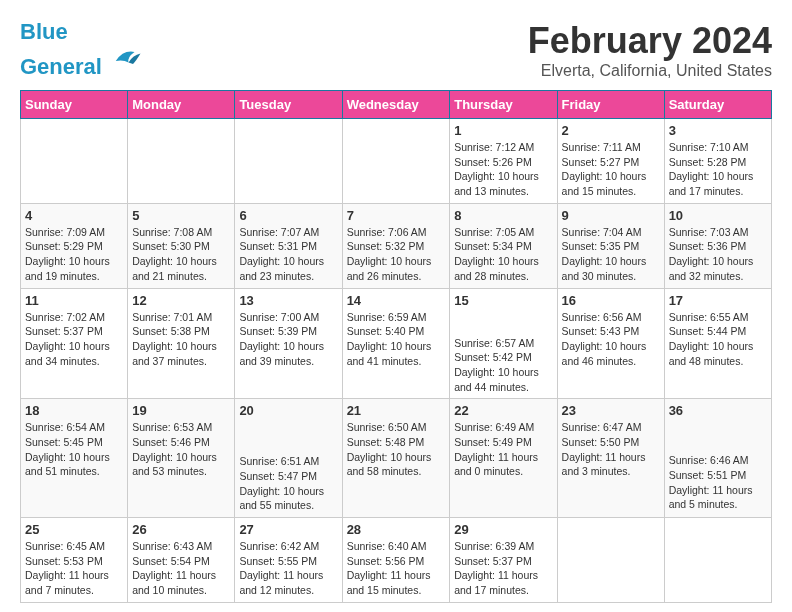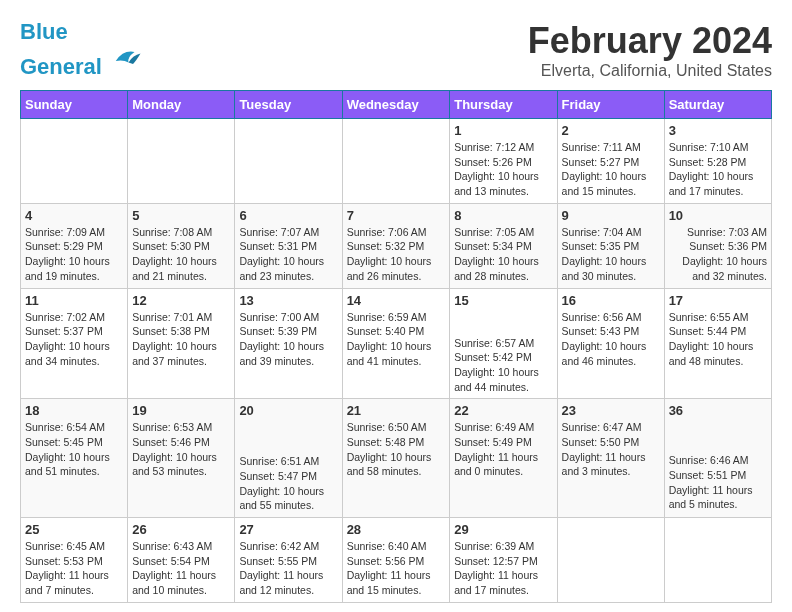--- a/index.html
+++ b/index.html
@@ -51,7 +51,7 @@
       border-collapse: collapse;
     }
     thead tr th {
-      background-color: #8b5cf6;
+      background-color: #ec4899;
       color: #fff;
       font-size: 13px;
       padding: 6px 4px;

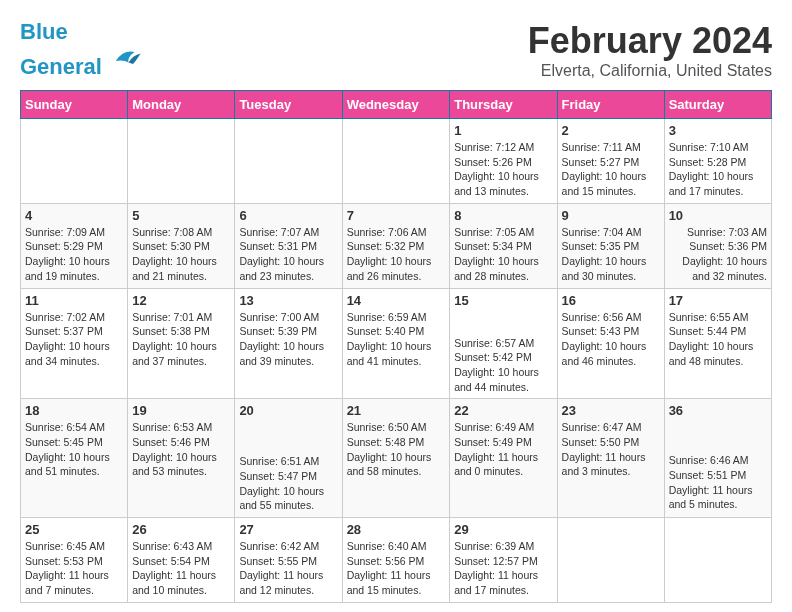--- a/index.html
+++ b/index.html
@@ -194,7 +194,7 @@
         </td>
         <td>
           <span class="day-number">10</span>
-          <div class="day-info" style="white-space: pre-line; text-align: right;">Sunrise: 7:03 AM
+          <div class="day-info" style="white-space: pre-line;">Sunrise: 7:03 AM
 Sunset: 5:36 PM
 Daylight: 10 hours
 and 32 minutes.</div>

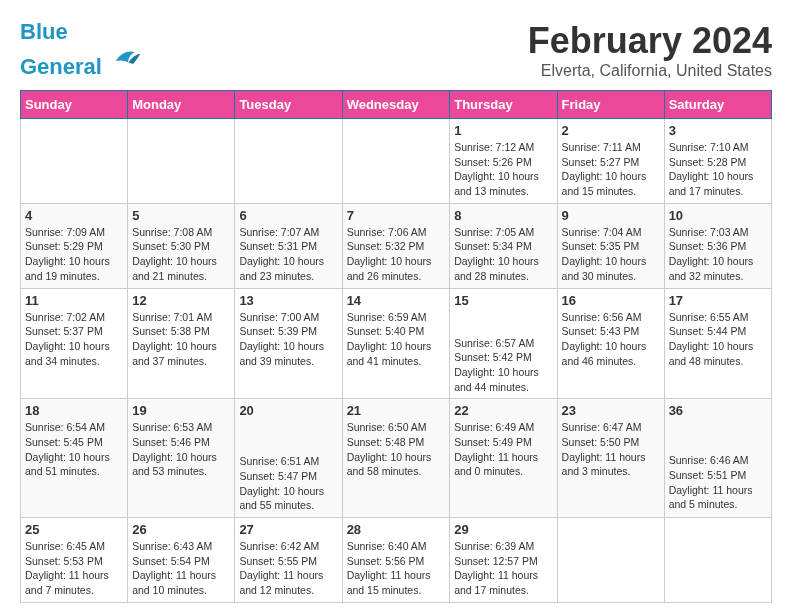--- a/index.html
+++ b/index.html
@@ -334,7 +334,7 @@
         <td>
           <span class="day-number">29</span>
           <div class="day-info" style="white-space: pre-line;">Sunrise: 6:39 AM
-Sunset: 12:57 PM
+Sunset: 5:37 PM
 Daylight: 11 hours
 and 17 minutes.</div>
         </td>

